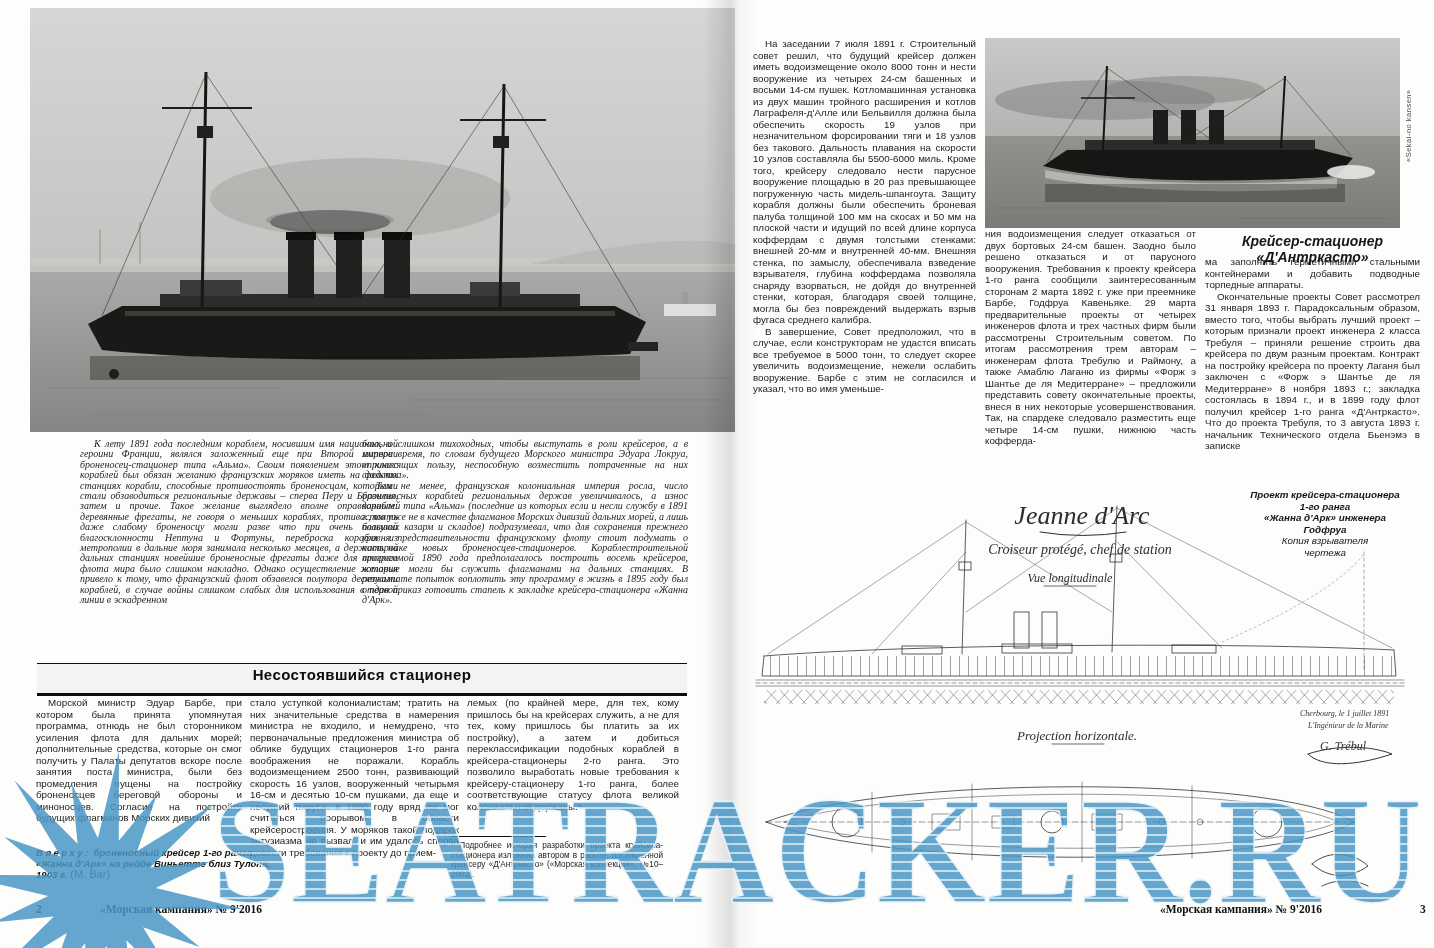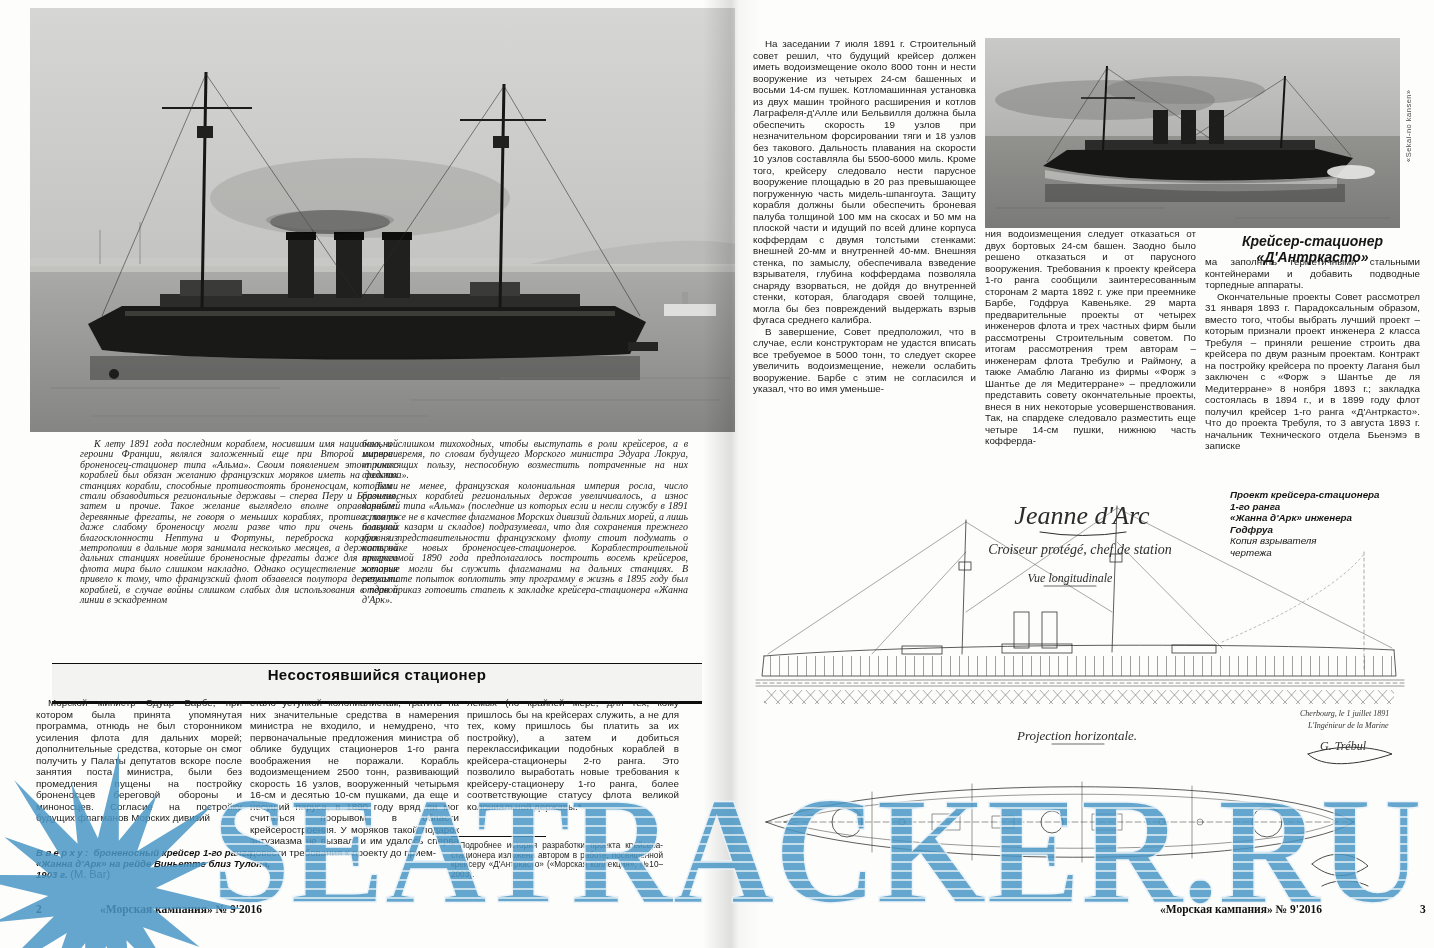--- a/index.html
+++ b/index.html
@@ -27,7 +27,7 @@
   .photocap .sp{letter-spacing:2.5px;}
   .photocap .credit{font-weight:normal;font-style:normal;font-size:11px;color:#333;}
   .capital-caption{font-size:14px;font-weight:bold;font-style:italic;text-align:center;color:#151515;}
-  .draw-cap{font-size:9.8px;line-height:11.6px;font-style:italic;text-align:left;color:#151515;}
+  .draw-cap{font-size:9.8px;line-height:11.6px;font-style:italic;text-align:center;color:#151515;}
   .draw-cap .b{font-weight:bold;}
   .footer{font-family:"Liberation Serif",serif;font-weight:bold;font-size:11.5px;color:#101010;}
   .vcredit{font-size:7.5px;color:#4a4a4a;writing-mode:vertical-rl;transform:rotate(180deg);letter-spacing:.5px;}

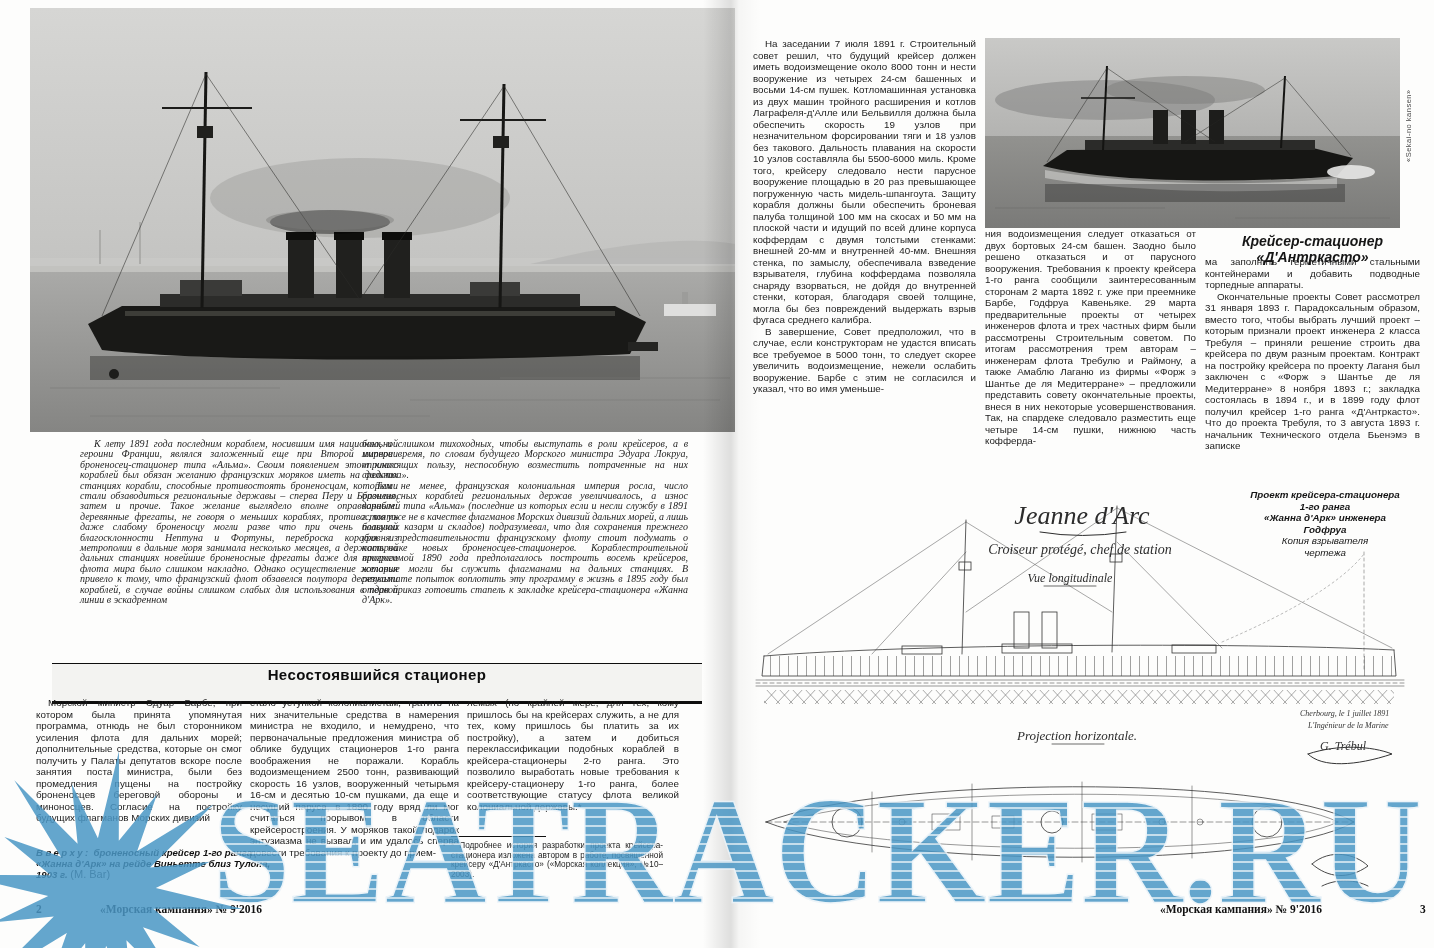--- a/index.html
+++ b/index.html
@@ -14,7 +14,7 @@
          text-align:justify;color:#232323;}
   .intro p{margin:0;text-indent:14px;}
   
-  .heading-band{left:52px;top:663px;width:650px;height:41px;background:#f3f3f1;
+  .heading-band{left:37px;top:663px;width:650px;height:33px;background:#f3f3f1;
     border-top:1.5px solid #0d0d0d;border-bottom:3px solid #0d0d0d;
     text-align:center;font-weight:bold;font-size:15px;line-height:21px;letter-spacing:.4px;color:#0d0d0d;box-sizing:border-box;}
   

